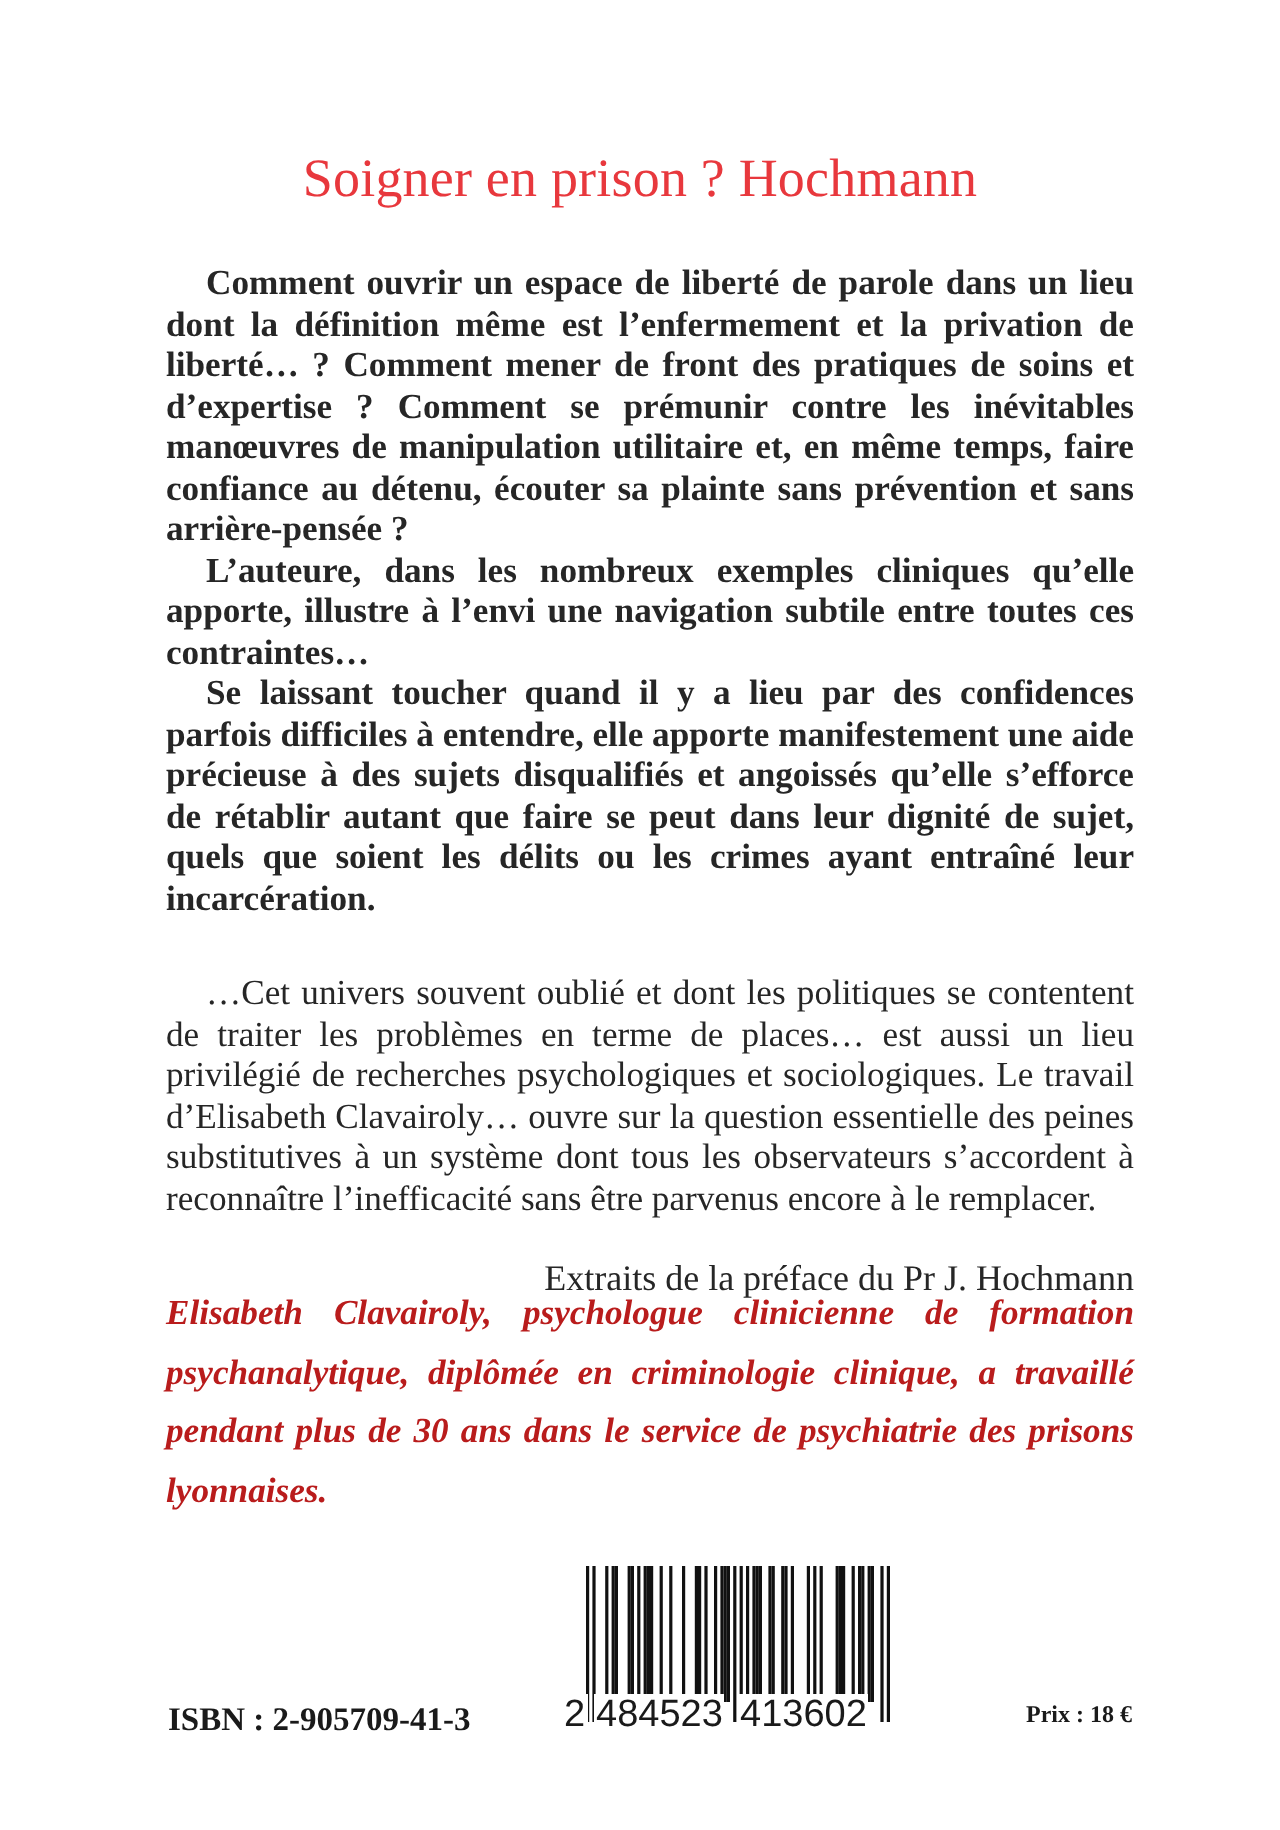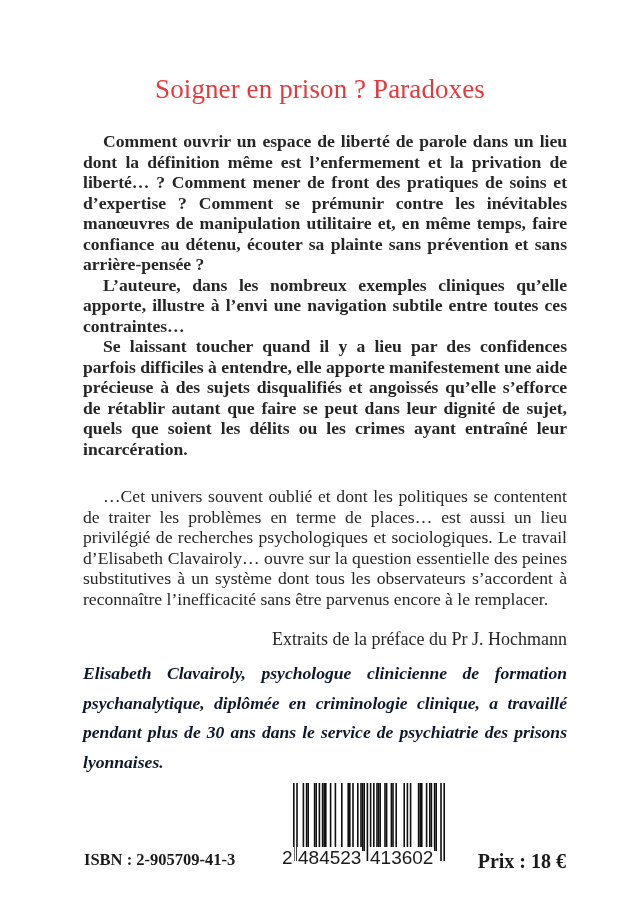--- a/index.html
+++ b/index.html
@@ -28,7 +28,7 @@
 </head>
 <body>
 
-<div class="title">Soigner en prison ? Paradoxes</div>
+<div class="title">Soigner en prison ? Hochmann</div>
 
 <div class="col body-text">
   <p>Comment ouvrir un espace de liberté de parole dans un lieu dont la définition même est l’enfermement et la privation de liberté… ? Comment mener de front des pratiques de soins et d’expertise ? Comment se prémunir contre les inévitables manœuvres de manipulation utilitaire et, en même temps, faire confiance au détenu, écouter sa plainte sans prévention et sans arrière-pensée ?</p>

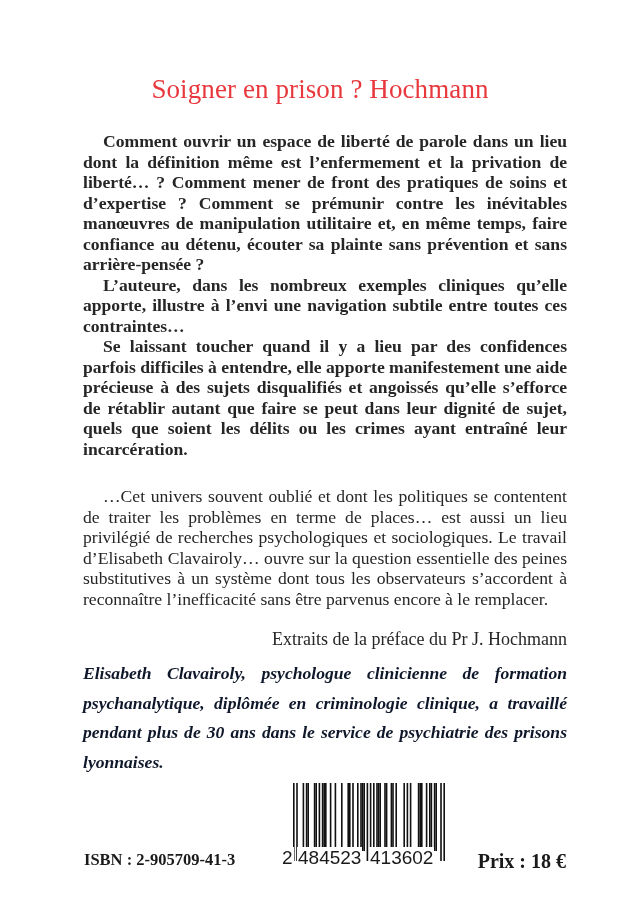--- a/index.html
+++ b/index.html
@@ -14,8 +14,8 @@
   .quote p { margin: 0; text-indent: 20px; }
   .attrib { position: absolute; left: 83px; width: 484px; top: 629px; text-align: right;
             font-size: 18px; line-height: 20.5px; }
-  .bio { top: 659px; font-size: 17.6px; line-height: 29.5px; text-align: justify;
-         color: #0f172a; font-weight: bold; font-style: italic; }
+  .bio { top: 642px; font-size: 17.6px; line-height: 29.5px; text-align: justify;
+         color: #b91c1c; font-weight: bold; font-style: italic; }
   .bio p { margin: 0; }
   .isbn { position: absolute; left: 84px; top: 850px; font-size: 16.5px; font-weight: bold; color: #1a1a1a; }
   .price { position: absolute; right: 74px; top: 850px; font-size: 20px; font-weight: bold; color: #1a1a1a; }

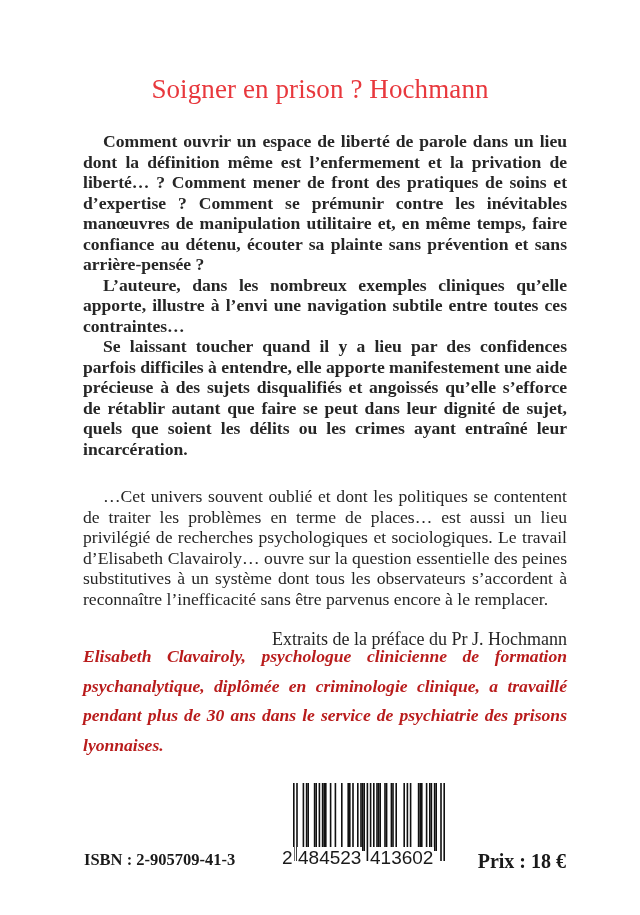--- a/index.html
+++ b/index.html
@@ -18,7 +18,7 @@
          color: #b91c1c; font-weight: bold; font-style: italic; }
   .bio p { margin: 0; }
   .isbn { position: absolute; left: 84px; top: 850px; font-size: 16.5px; font-weight: bold; color: #1a1a1a; }
-  .price { position: absolute; right: 74px; top: 850px; font-size: 20px; font-weight: bold; color: #1a1a1a; }
+  .price { position: absolute; right: 74px; top: 850px; font-size: 12px; font-weight: bold; color: #1a1a1a; }
   .barcode { position: absolute; left: 281px; top: 783px; width: 170px; height: 88px; }
   .barcode svg { position: absolute; left: 0; top: 0; }
   .bc-digits { position: absolute; left: 0; top: 64px; width: 170px; height: 24px;

